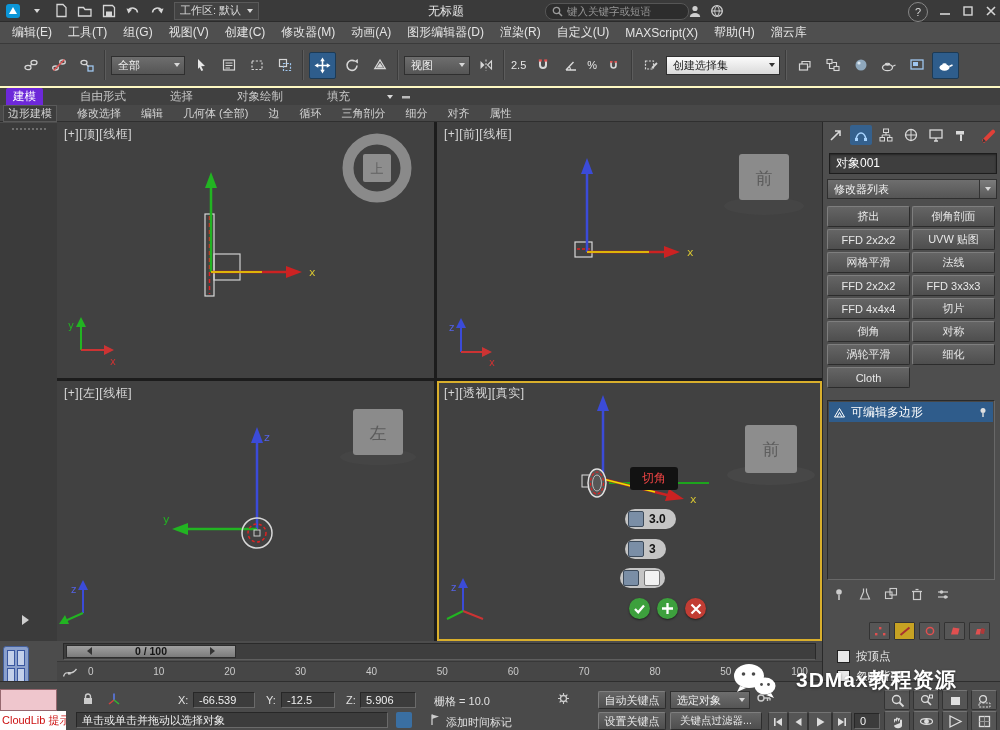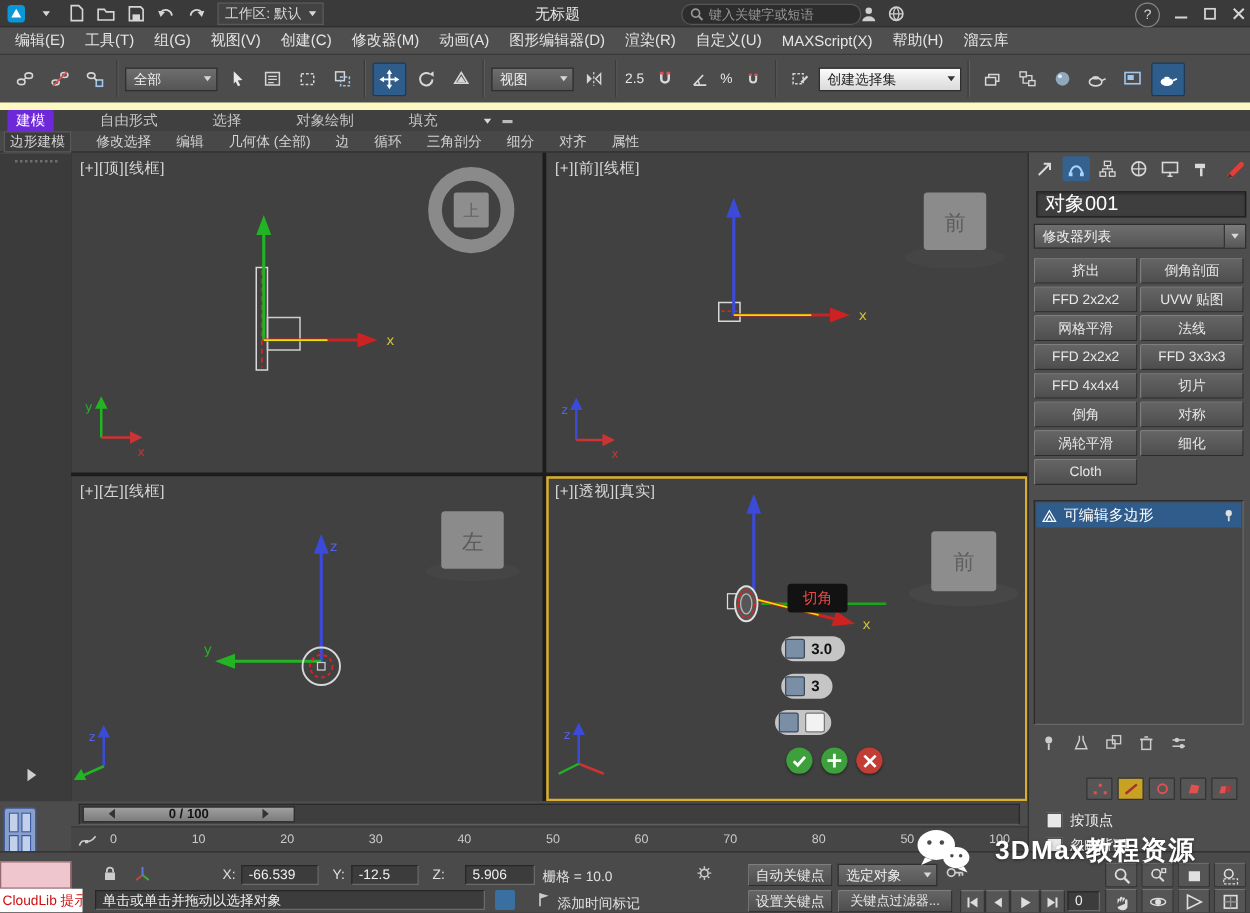--- a/index.html
+++ b/index.html
@@ -27,8 +27,8 @@
   .menu-item{padding:0 8px;font-size:12px;color:#e4e4e4;white-space:nowrap}
 
   
-  .toolbar{position:absolute;left:0;top:44px;width:1000px;height:44px;background:#4c4c4c;border-bottom:6px solid #fef9c3;
-           display:flex;align-items:center;gap:3px;padding:0 7px;box-sizing:border-box}
+  .toolbar{position:absolute;left:0;top:44px;width:1000px;height:44px;background:#4c4c4c;border-bottom:2px solid #fef9c3;
+           display:flex;align-items:center;gap:3px;padding:0 18px;box-sizing:border-box}
   .tool-ico{width:25px;height:25px;display:flex;align-items:center;justify-content:center;border-radius:2px;flex:none}
   .tool-ico.active{background:#2e5d8c;border:1px solid #1c3play a55;border:1px solid #1c3a55}
   .sep{width:1px;height:30px;background:#3b3b3b;border-right:1px solid #5c5c5c;margin:0 2px;flex:none}

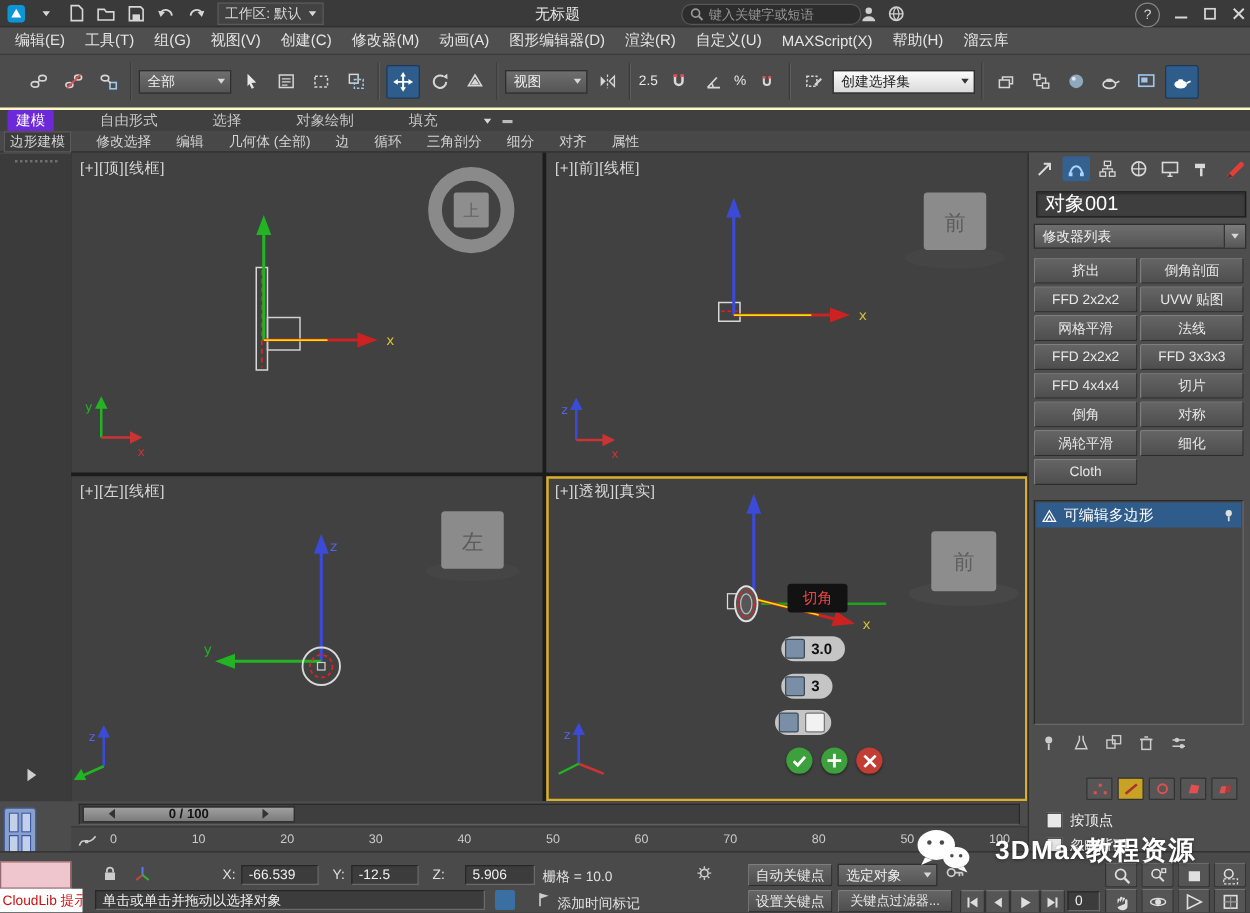--- a/index.html
+++ b/index.html
@@ -83,7 +83,7 @@
   .ctab{width:22px;height:20px;display:flex;align-items:center;justify-content:center;border-radius:2px}
   .ctab.active-tab{background:#35618e}
   .obj-name{position:absolute;left:6px;top:31px;width:160px;height:19px;background:#3e3e3e;border:1px solid #1d1d1d;
-            box-shadow:inset 0 1px 2px rgba(0,0,0,.4);color:#fff;font-size:16px;display:flex;align-items:center;padding-left:6px}
+            box-shadow:inset 0 1px 2px rgba(0,0,0,.4);color:#fff;font-size:12px;display:flex;align-items:center;padding-left:6px}
   .mod-dd{position:absolute;left:4px;top:57px;width:170px;height:20px;padding:0 0 0 6px}
   .dd-btn{width:16px;height:100%;background:linear-gradient(#7c7c7c,#585858);border-left:1px solid #333;
           display:flex;align-items:center;justify-content:center}

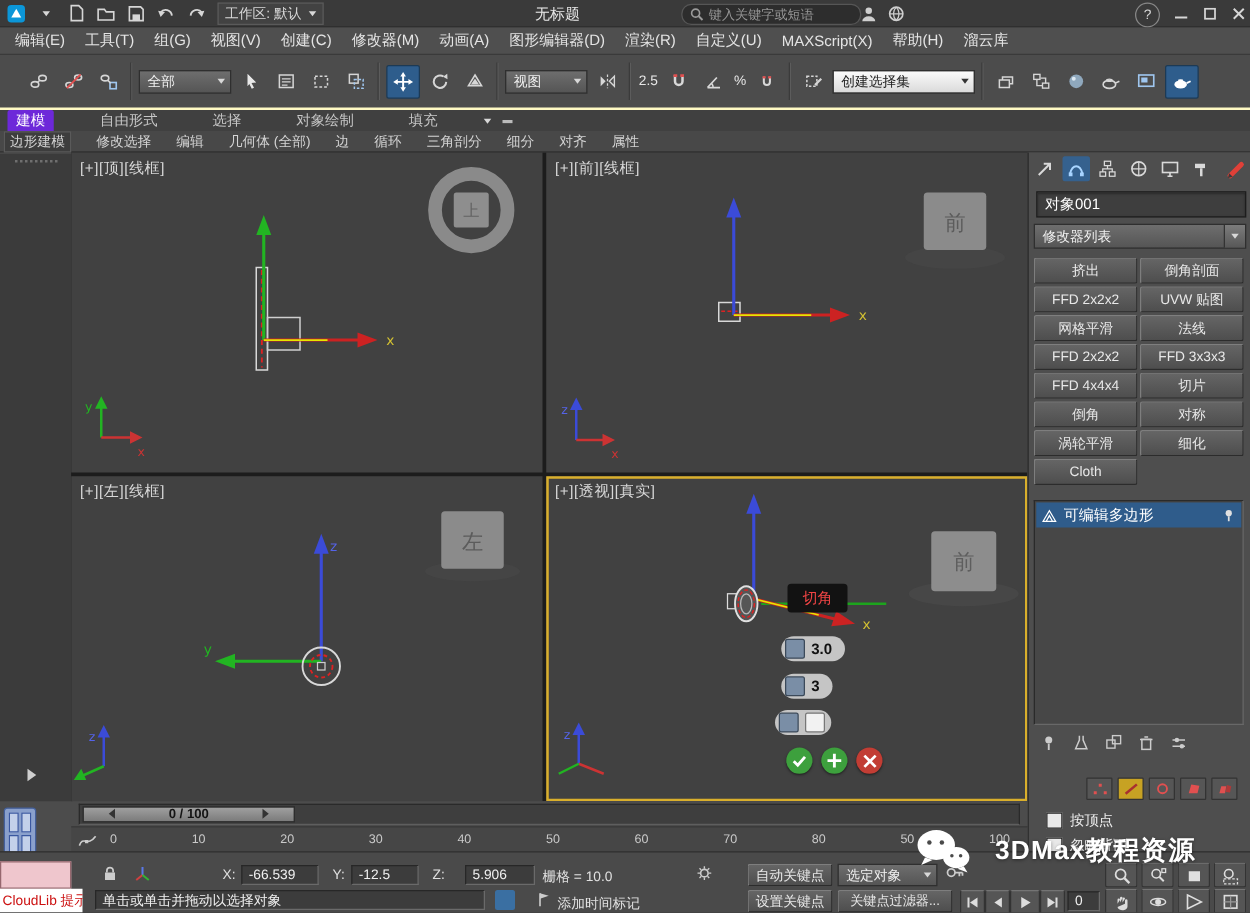--- a/index.html
+++ b/index.html
@@ -775,7 +775,7 @@
     <span class="st-label" style="left:266px;top:12px">Y:</span>
     <div class="st-field" style="left:281px;top:10px;width:54px">-12.5</div>
     <span class="st-label" style="left:346px;top:12px">Z:</span>
-    <div class="st-field" style="left:372px;top:10px;width:56px">5.906</div>
+    <div class="st-field" style="left:360px;top:10px;width:56px">5.906</div>
     <span class="st-label" style="left:434px;top:12px">栅格 = 10.0</span>
     <span class="sico" style="left:556px;top:9px">
       <svg width="15" height="15">

